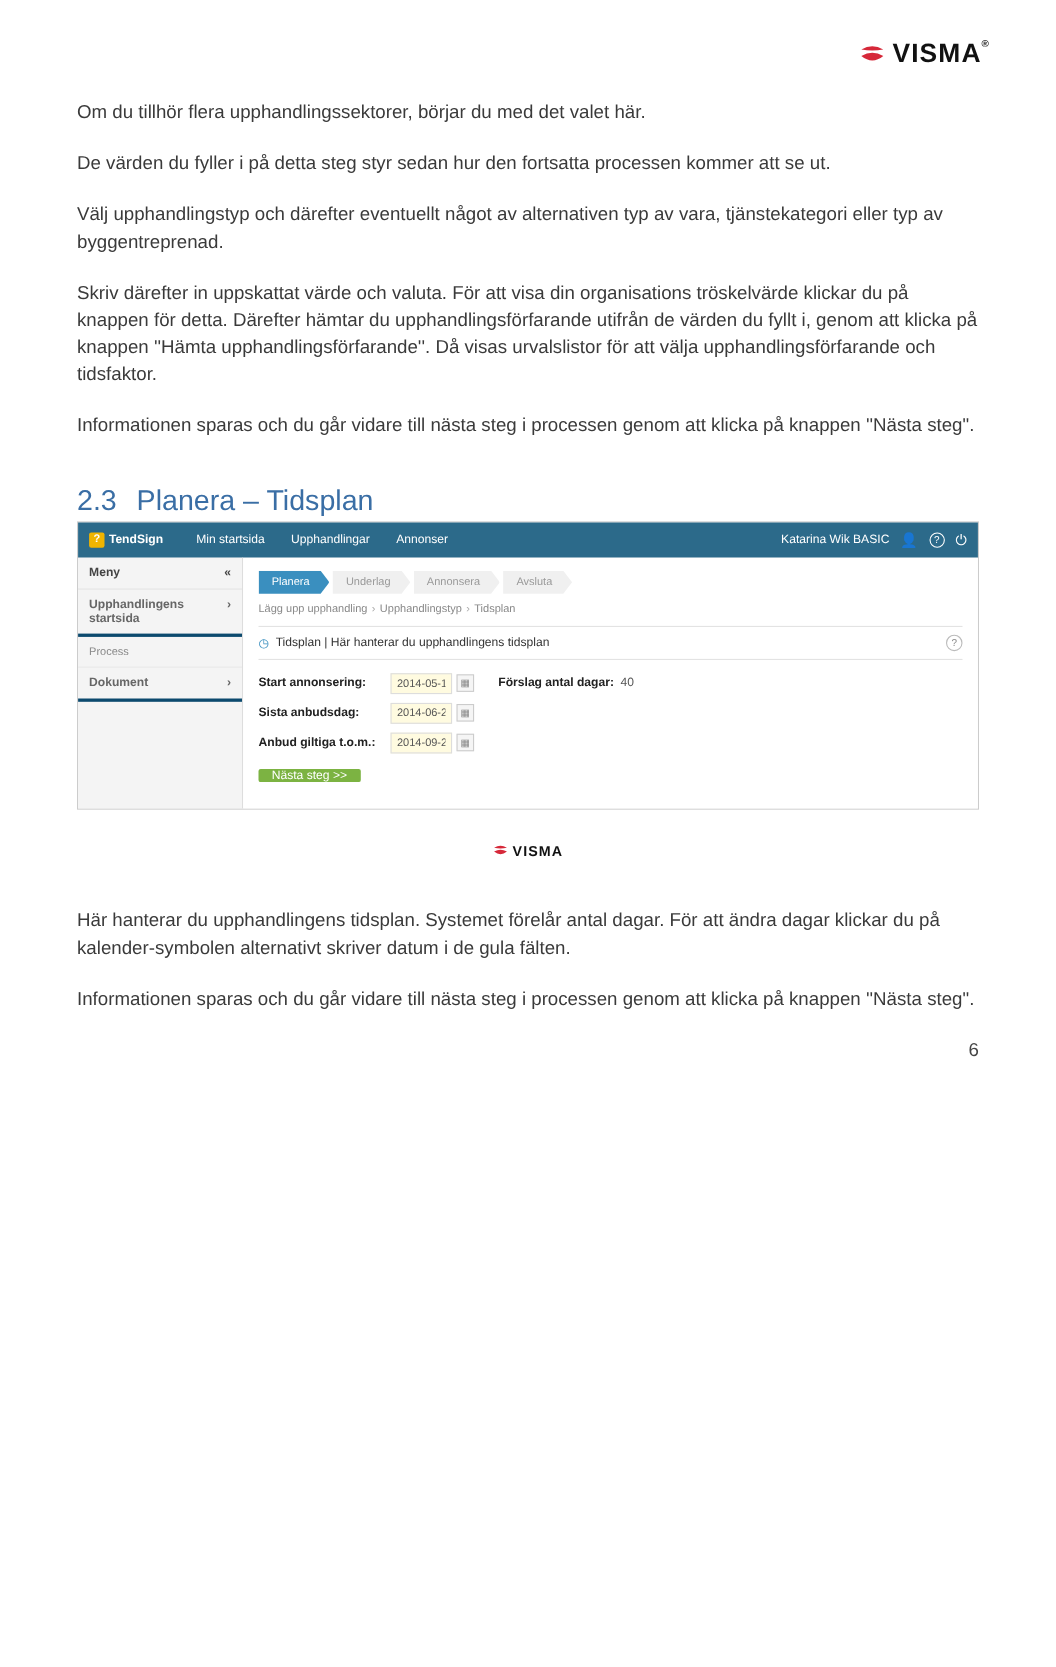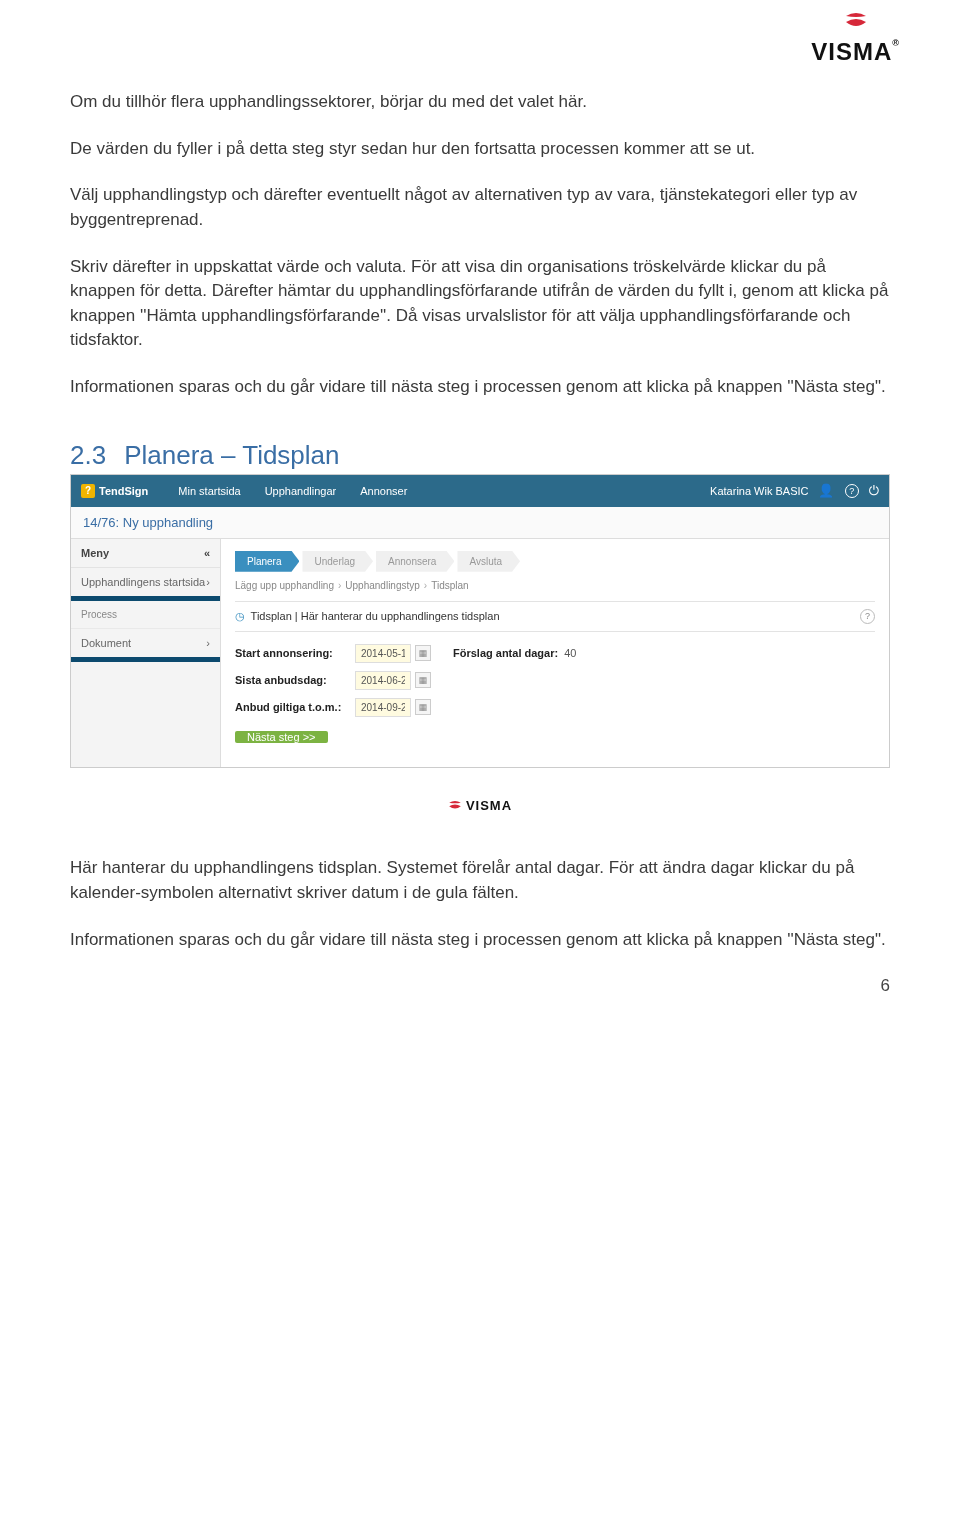--- a/index.html
+++ b/index.html
@@ -14,10 +14,9 @@
   }
   .logo-top {
     position: absolute;
-    top: 8px; right: 60px;
+    top: 35px; right: 60px;
     display: flex; align-items: center;
     gap: 6px;
-    flex-direction: column;
   }
   .logo-mark {
     width: 24px; height: 24px;

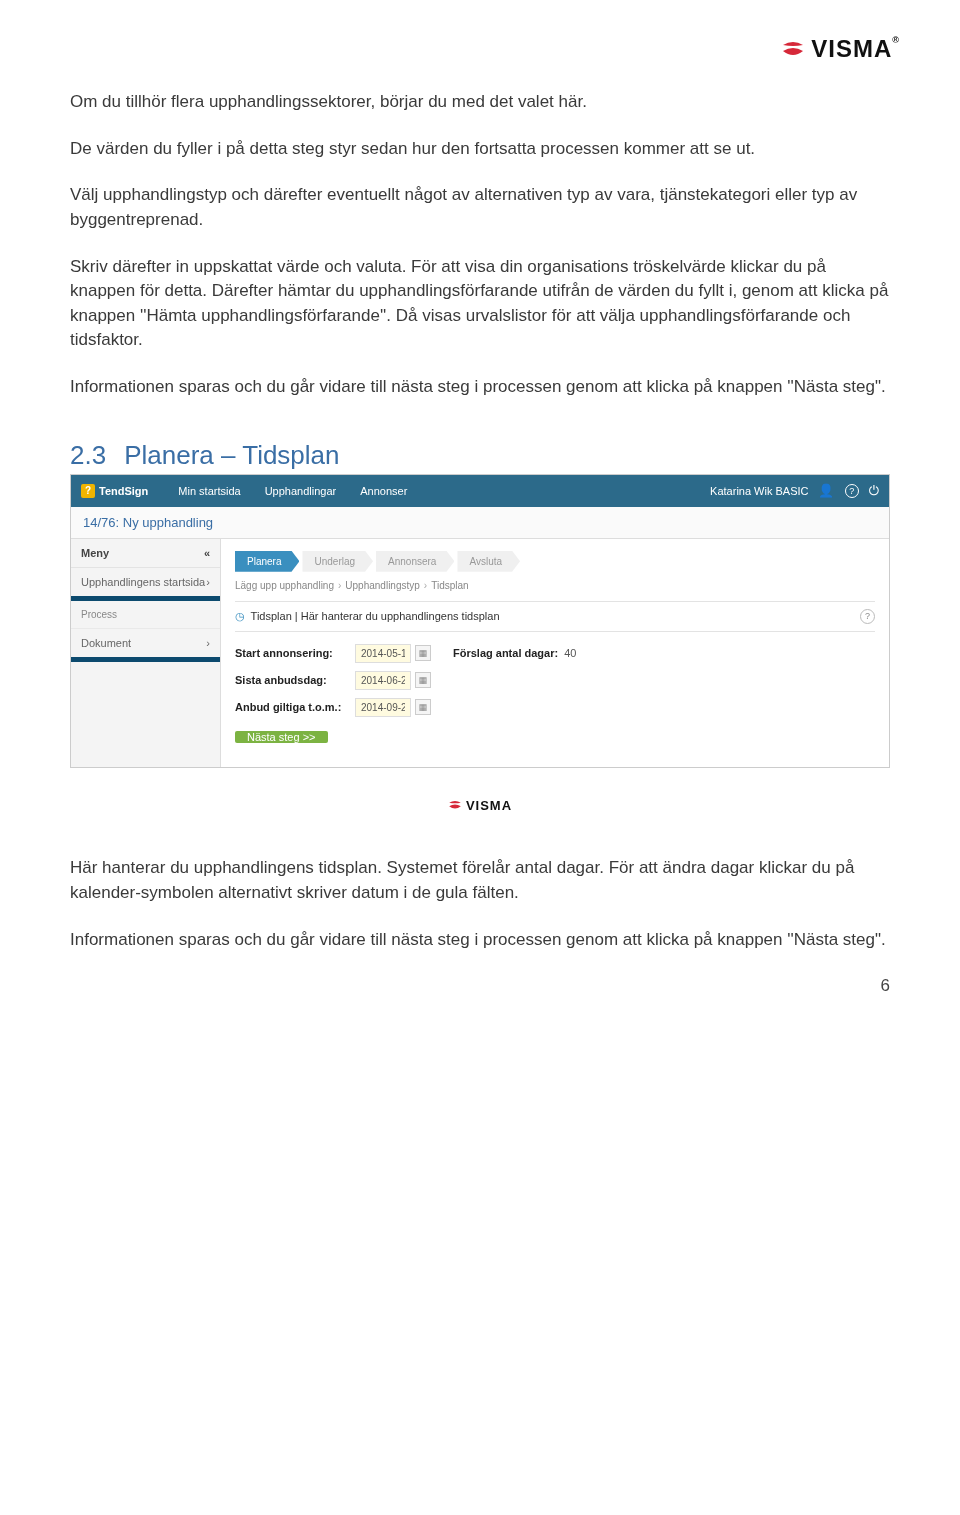--- a/index.html
+++ b/index.html
@@ -246,7 +246,6 @@
       <span style="font-size:13px">⏻</span>
     </div>
   </div>
-  <div class="app-subheader">14/76: Ny upphandling</div>
   <div class="app-body">
     <div class="app-sidebar">
       <div class="side-head">

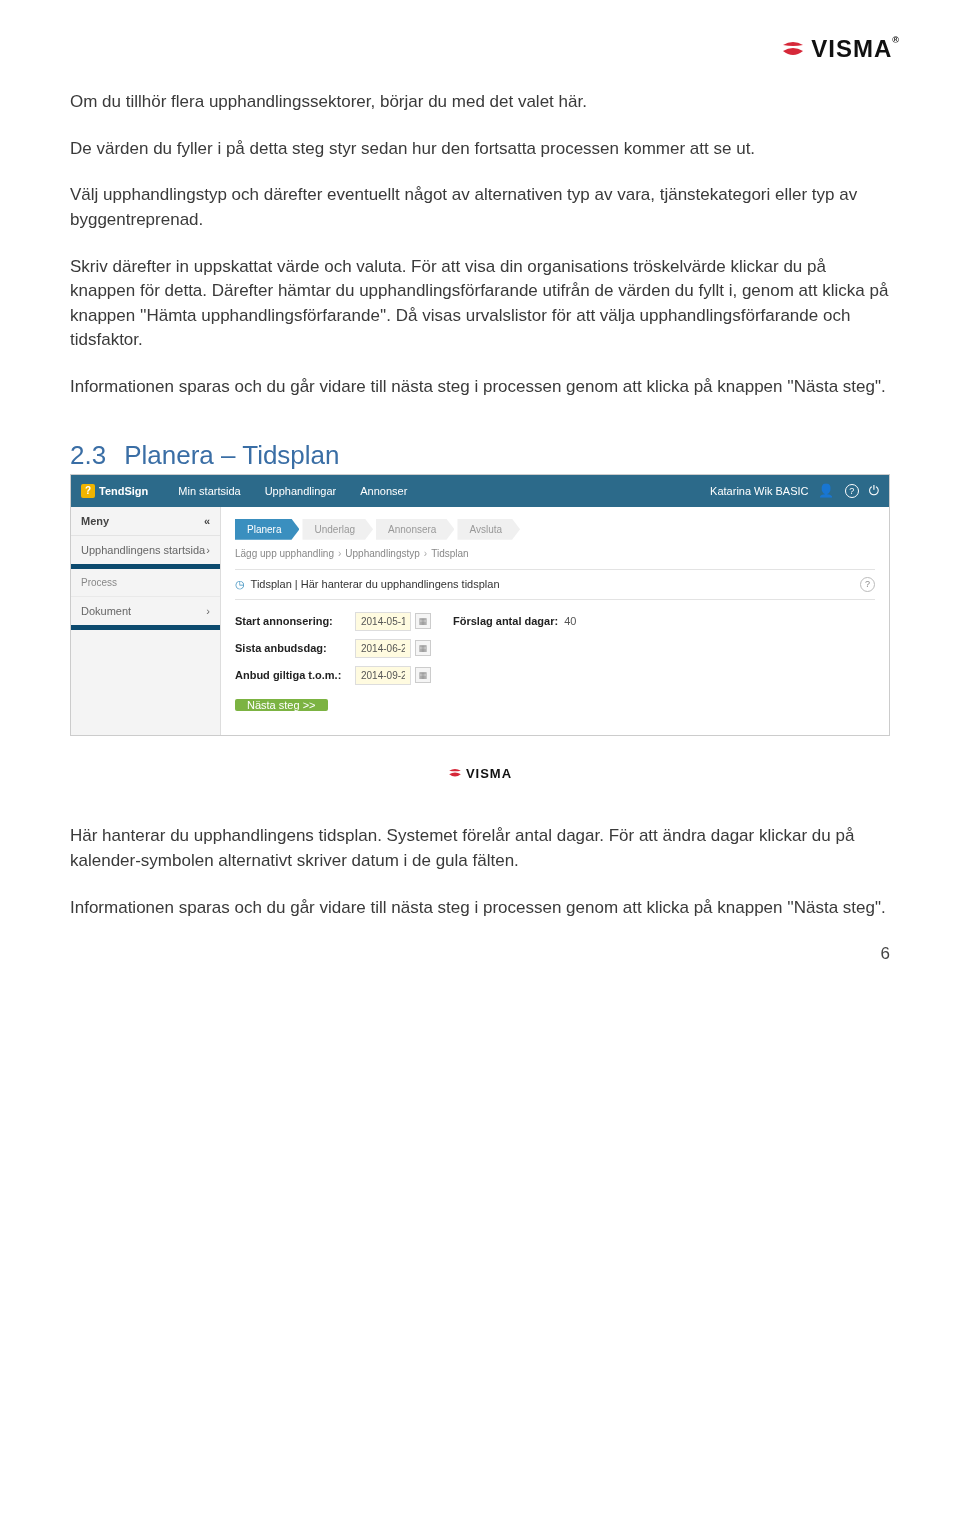--- a/index.html
+++ b/index.html
@@ -101,8 +101,9 @@
     padding: 8px 10px;
     color: #666;
     display: flex; justify-content: space-between;
-    border-bottom: 5px solid #0c4a6e;
+    border-bottom: 3px solid #0c4a6e;
     cursor: pointer;
+    font-weight: bold;
   }
   .side-group {
     padding: 8px 10px;

